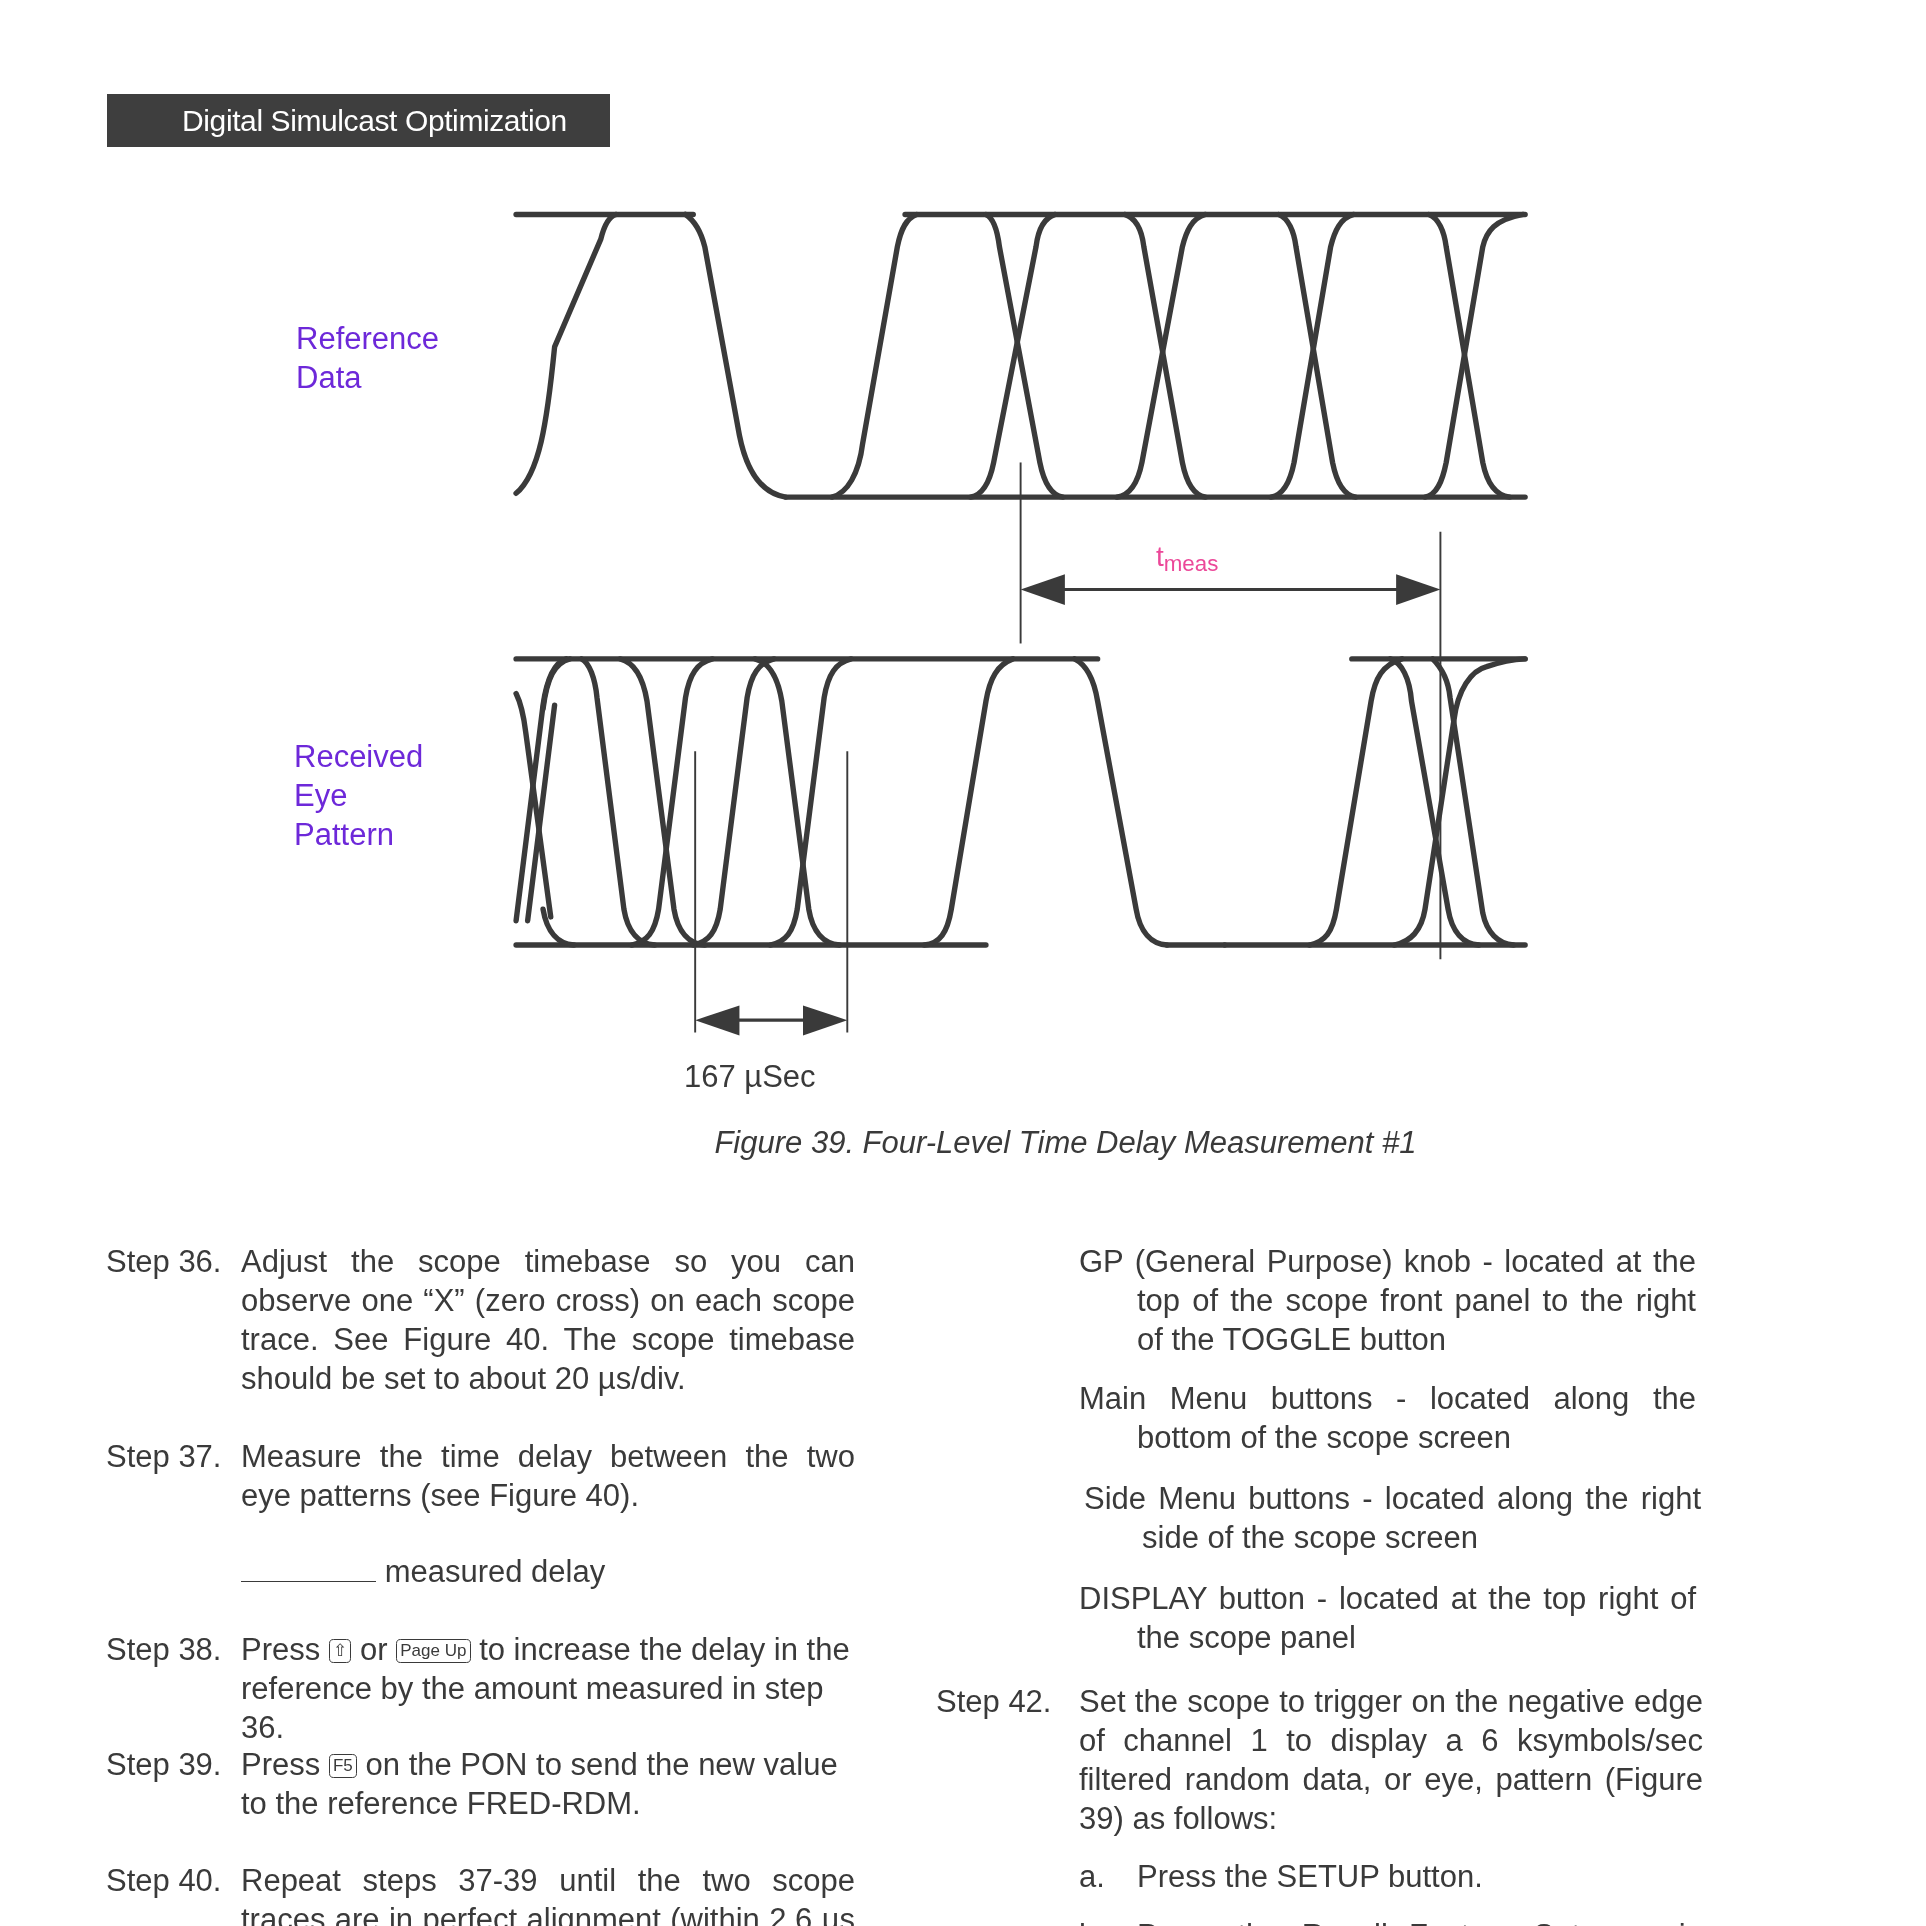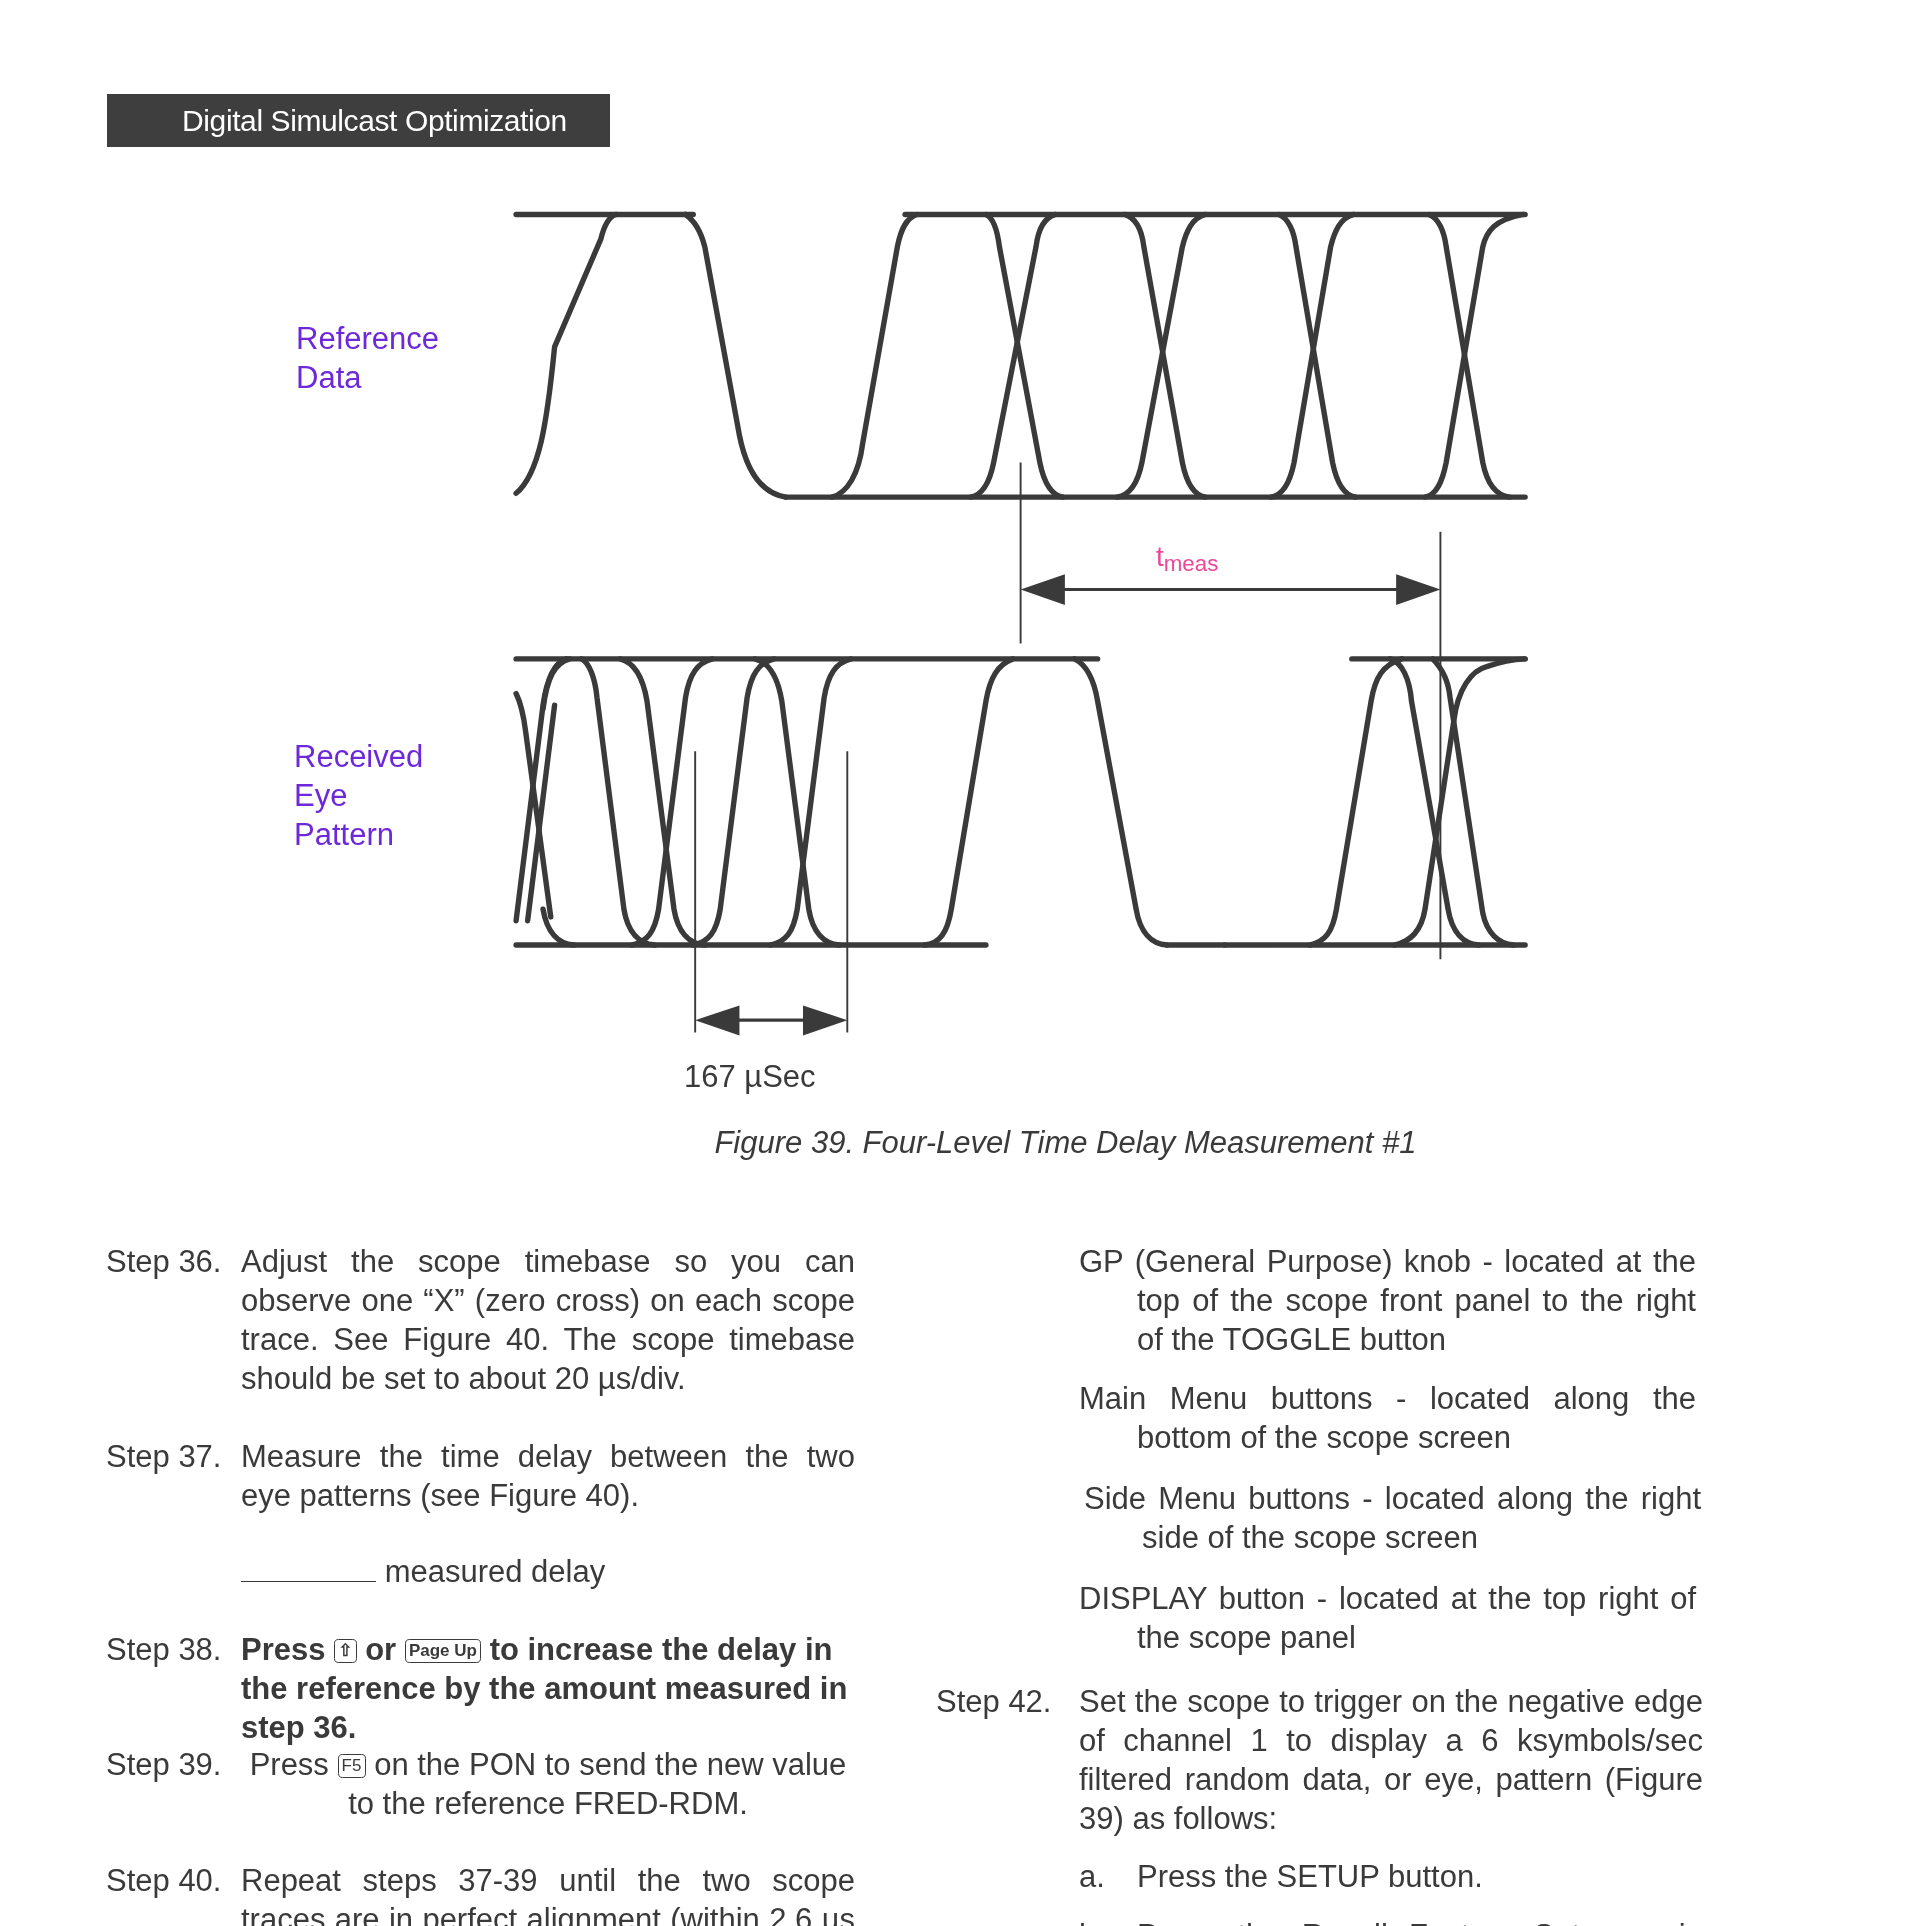--- a/index.html
+++ b/index.html
@@ -128,7 +128,7 @@
   </div>
   <div class="step" style="top:1630px; width:755px;">
     <span class="num">Step 38.</span>
-    <div class="body" style="width:614px; text-align:left;font-weight:bold;">
+    <div class="body" style="width:614px; text-align:left;">
       <span>Press</span>
       <span class="keycap">⇧</span>
       <span>or</span>

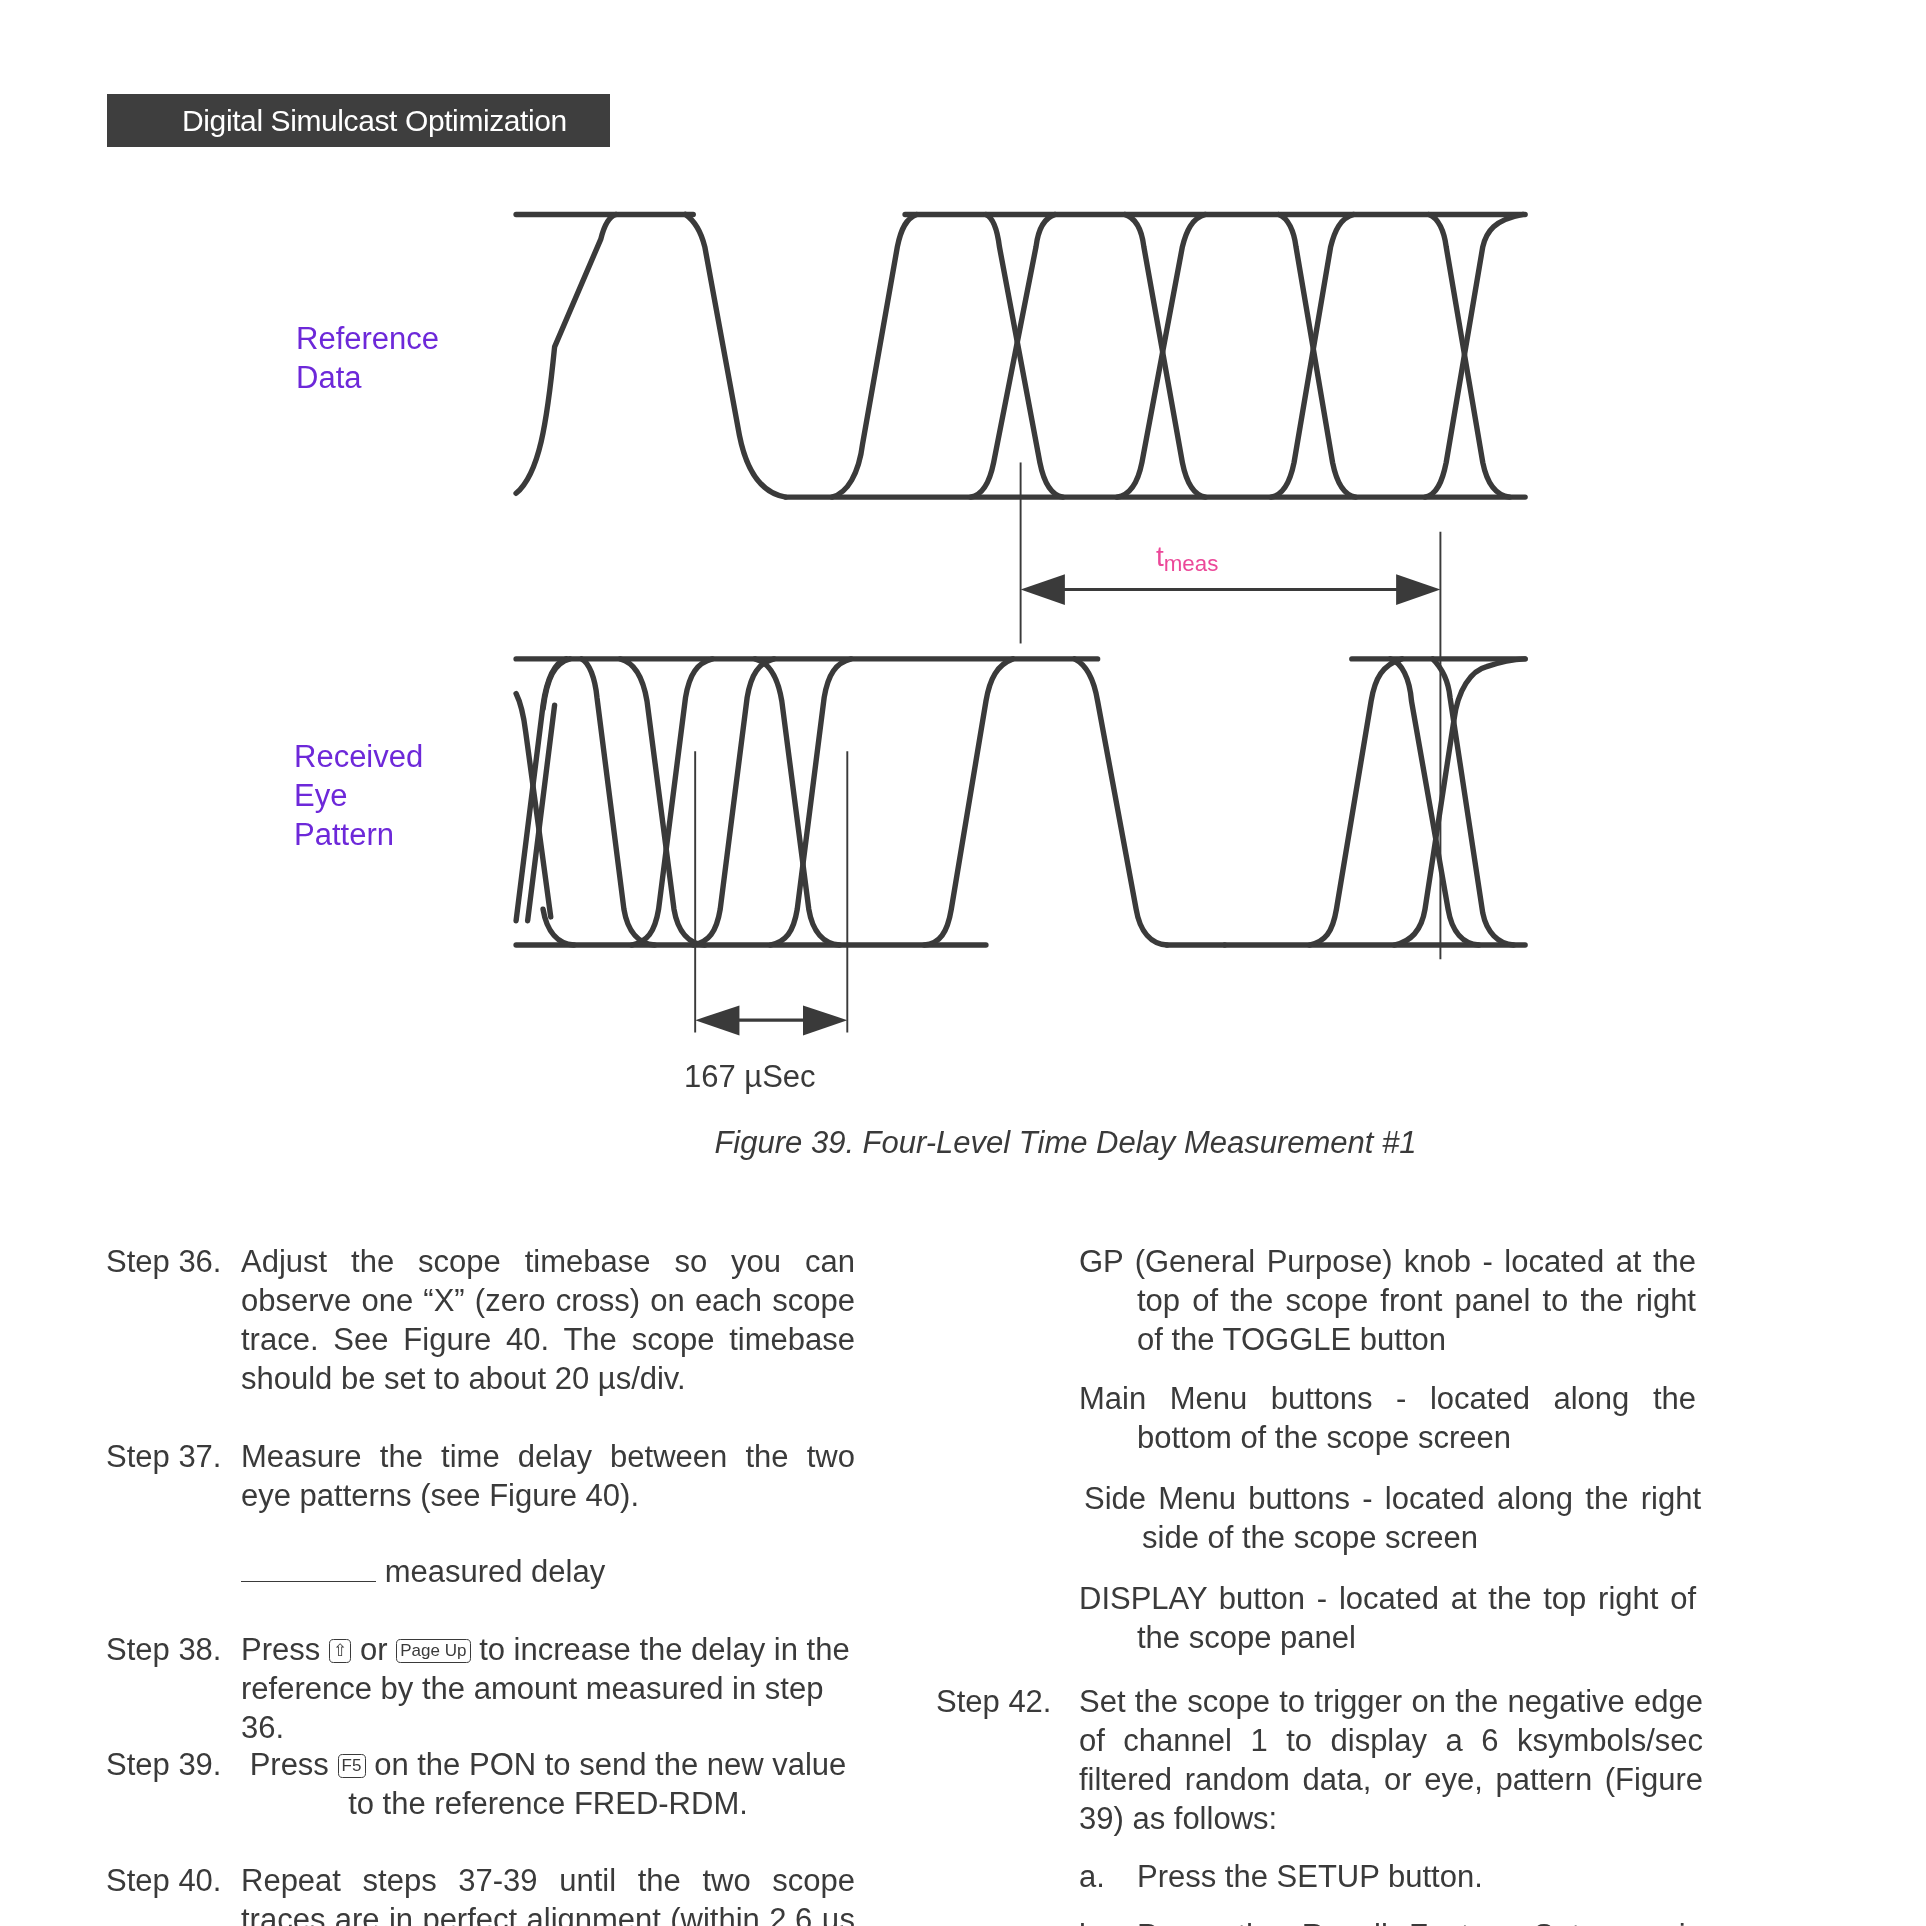--- a/index.html
+++ b/index.html
@@ -138,7 +138,7 @@
   </div>
   <div class="step" style="top:1745px; width:755px;">
     <span class="num">Step 39.</span>
-    <div class="body" style="width:614px; text-align:center;">
+    <div class="body" style="width:614px; text-align:left;">
       <span>Press</span>
       <span class="keycap">F5</span>
       <span>on the PON to send the new value to the reference FRED-RDM.</span>

